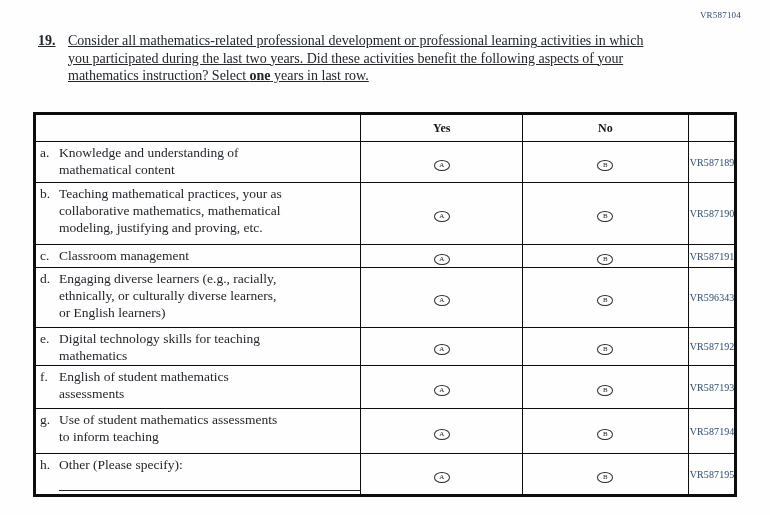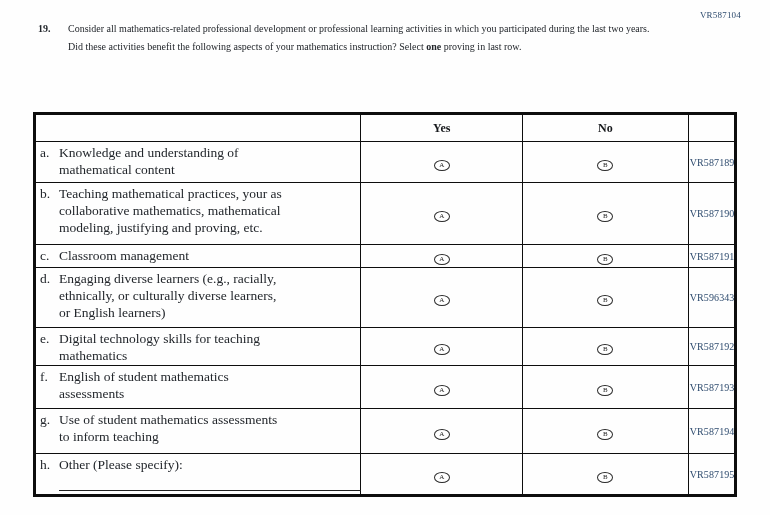--- a/index.html
+++ b/index.html
@@ -27,10 +27,11 @@
   .question {
     position: absolute;
     left: 38px;
-    top: 20px;
+    top: 32px;
     width: 620px;
-    font-size: 10px;
+    font-size: 14px;
     line-height: 17.5px;
+    text-decoration: underline;
   }
   .question .qrow { display: flex; }
   .qnum { font-weight: bold; width: 30px; flex: none; }

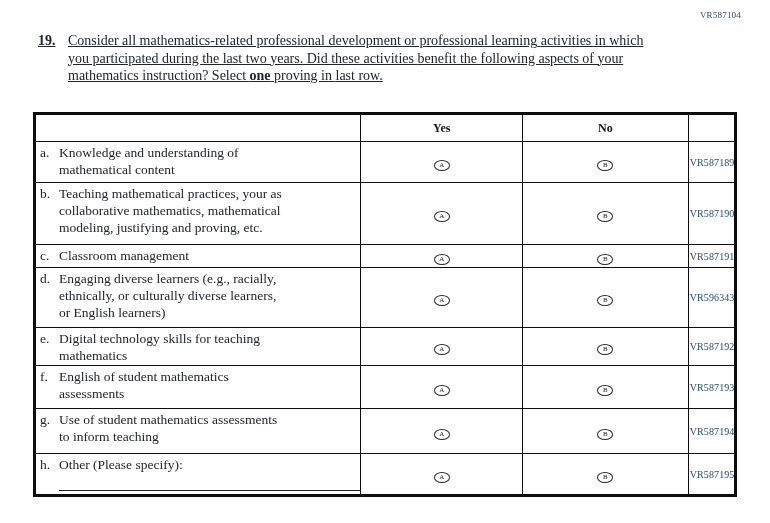--- a/index.html
+++ b/index.html
@@ -126,7 +126,7 @@
       <span class="qnum">19.</span>
       <span class="qtext"><span>Consider all mathematics-related professional development or professional learning</span>
         <span>activities in which you participated during the last two years. Did these activities</span>
-        <span>benefit the following aspects of your mathematics instruction? Select </span><span class="bold">one</span><span> proving in</span>
+        <span>benefit the following aspects of your mathematics instruction? Select </span><span class="bold">one</span><span> years in</span>
         <span>last row.</span>
       </span>
     </div>

